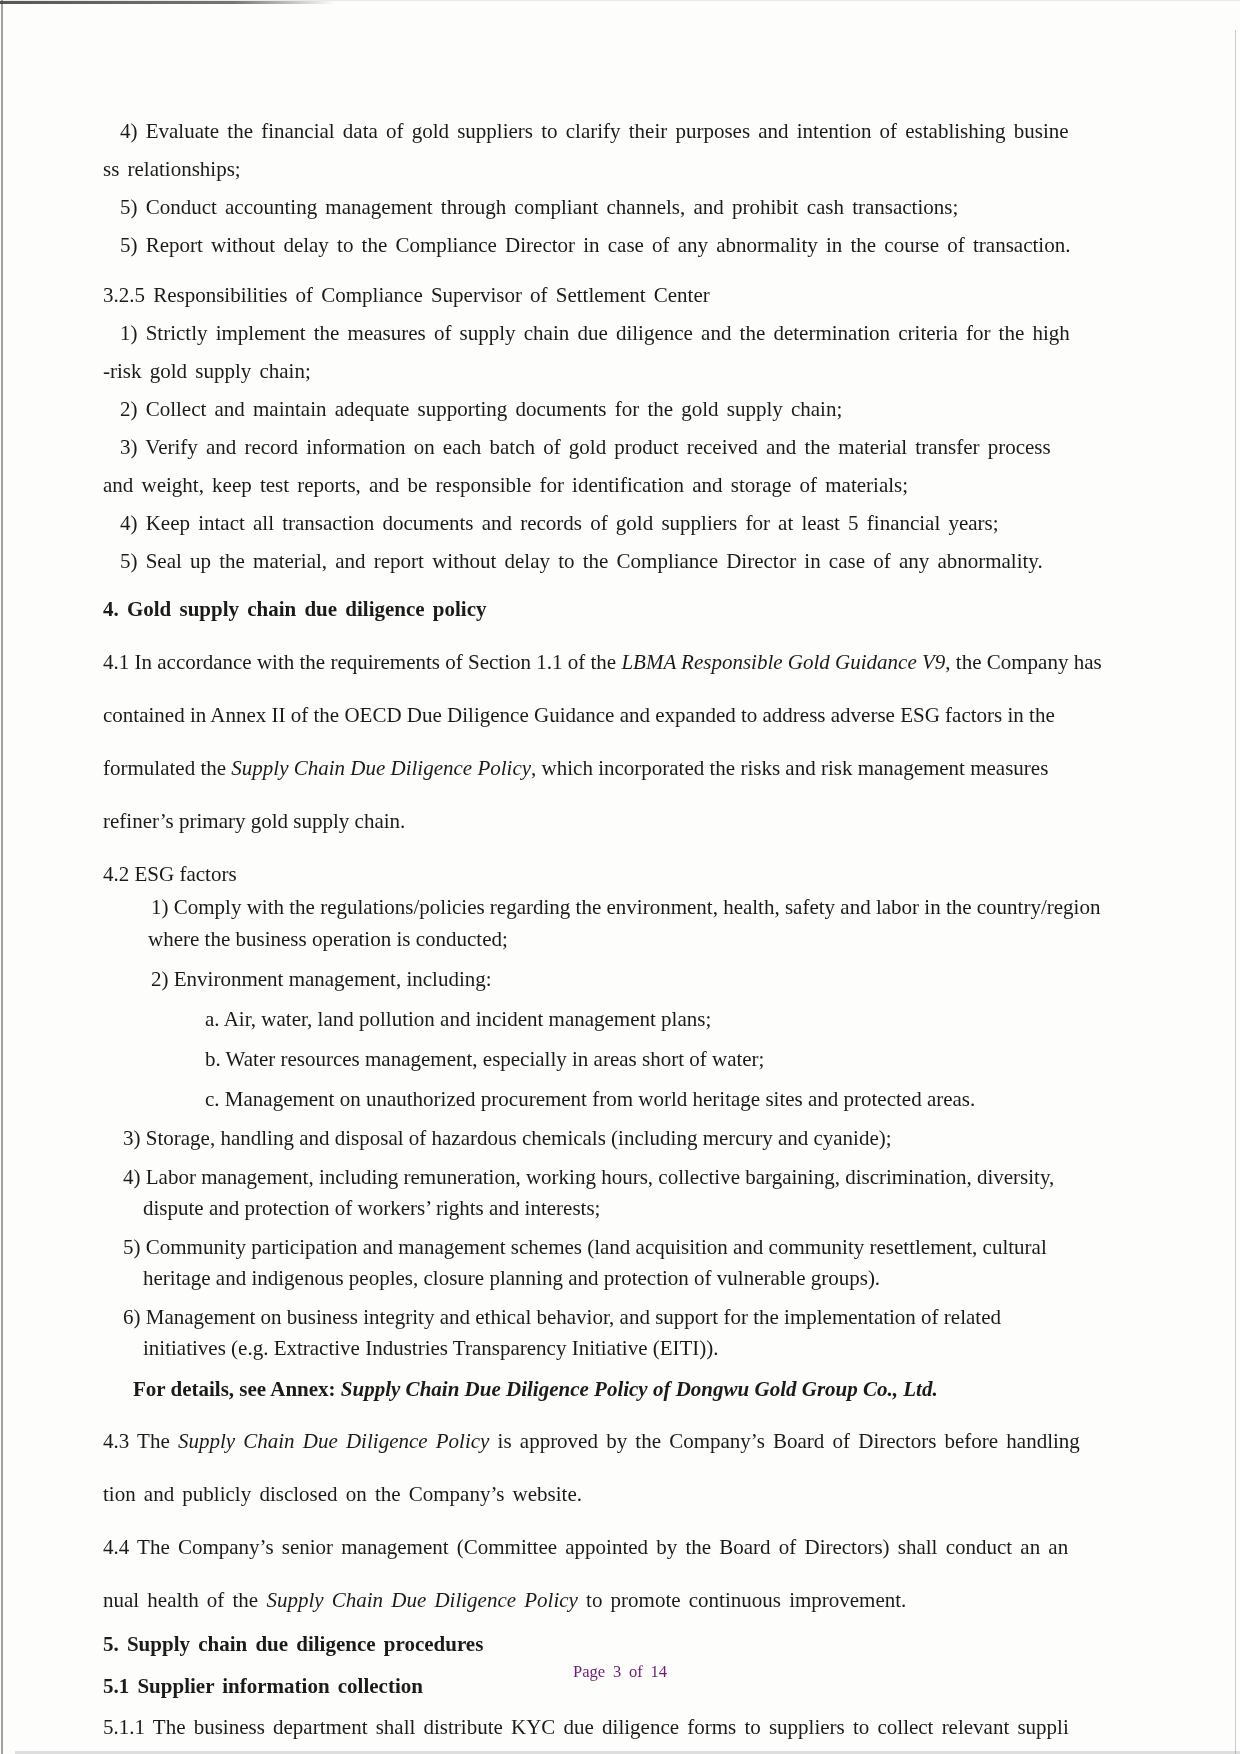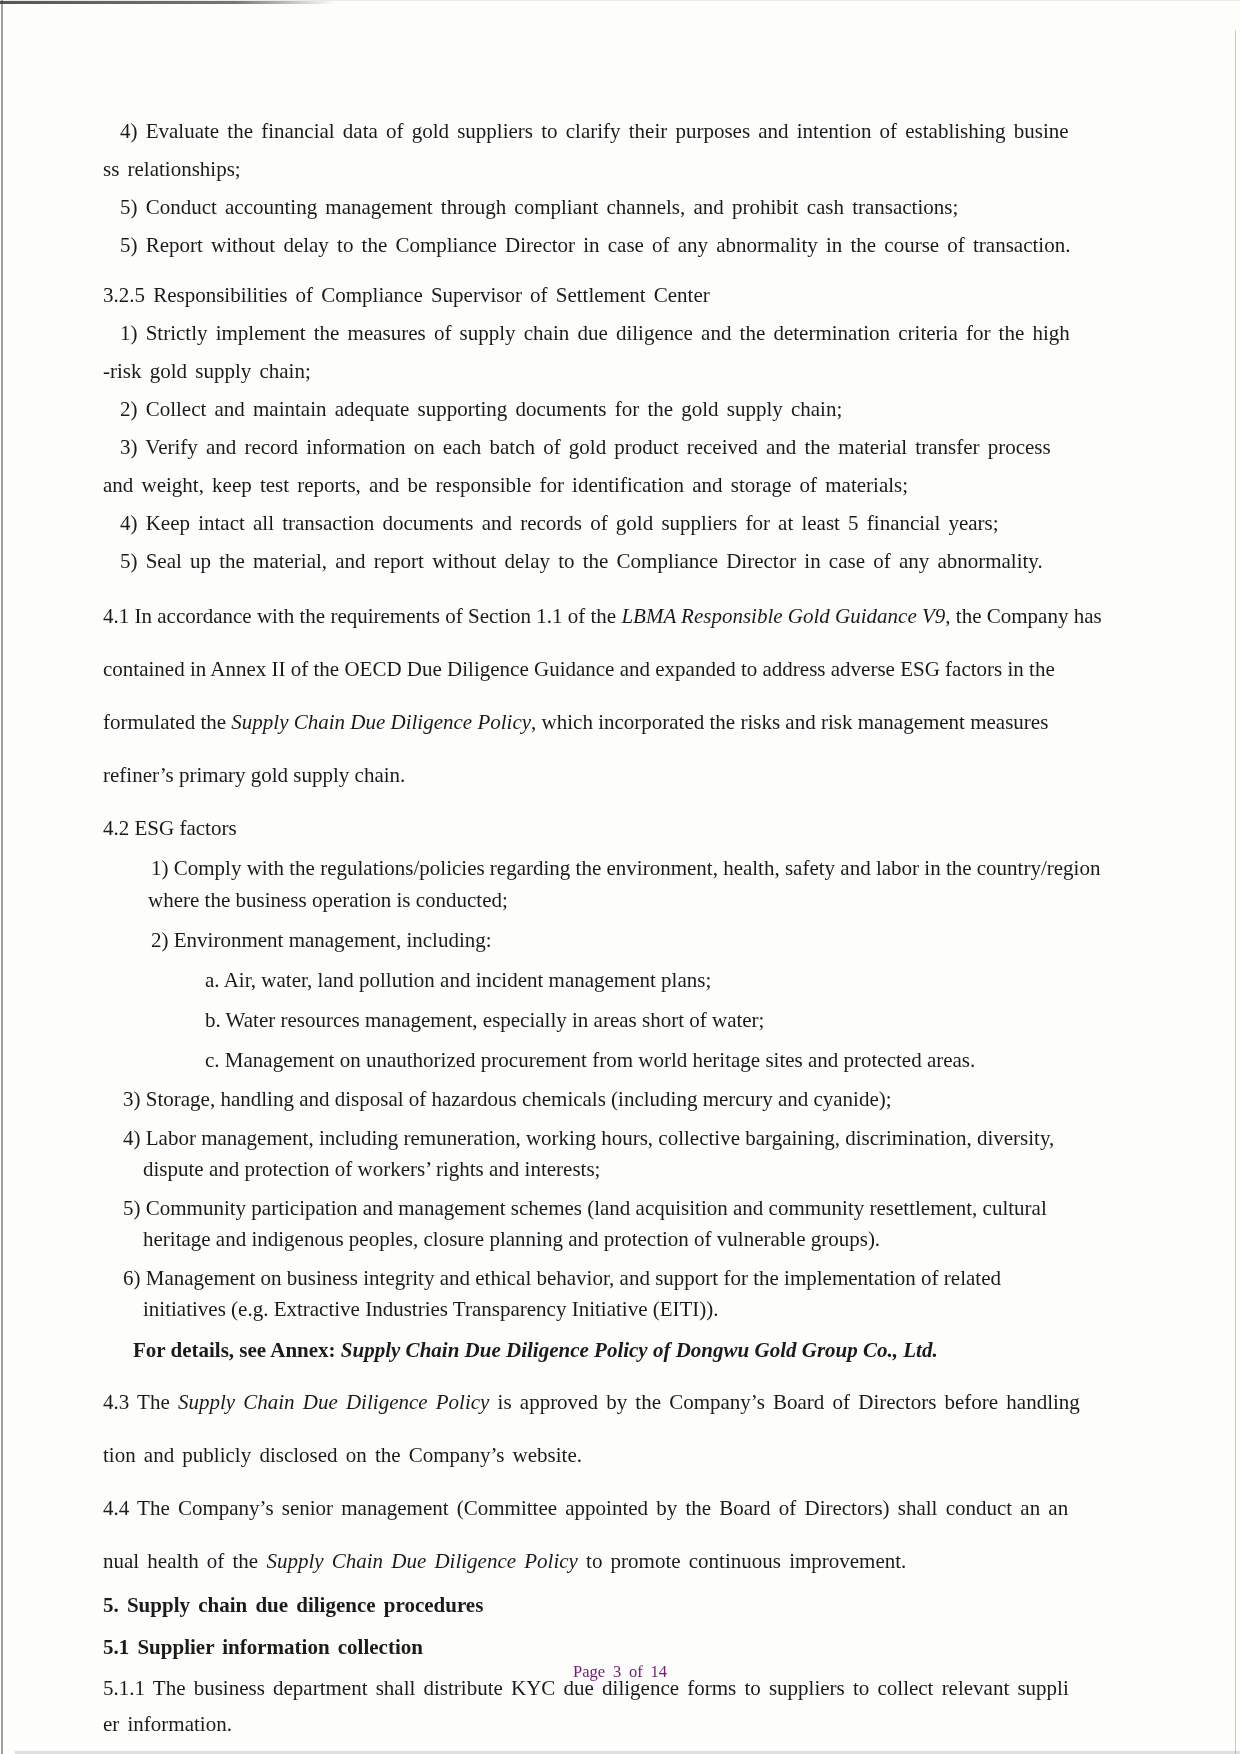--- a/index.html
+++ b/index.html
@@ -93,6 +93,9 @@
         <div class="line" style="padding-left: 17px;"><span>4) Keep intact all transaction documents and records of gold suppliers for at least 5 financial years;</span></div>
         <div class="line" style="padding-left: 17px;"><span>5) Seal up the material, and report without delay to the Compliance Director in case of any abnormality.</span></div>
       </div>
+      <div class="block lh34 mt12 ws">
+        <div class="line"><span class="b">4. Gold supply chain due diligence policy</span></div>
+      </div>
       <div class="block lh33 mt6">
         <div class="line"><span>4.1 In accordance with the requirements of Section 1.1 of the </span><span class="i">LBMA Responsible Gold Guidance V9</span><span>, the Company has</span></div>
         <div class="line"><span>contained in Annex II of the OECD Due Diligence Guidance and expanded to address adverse ESG factors in the</span></div>

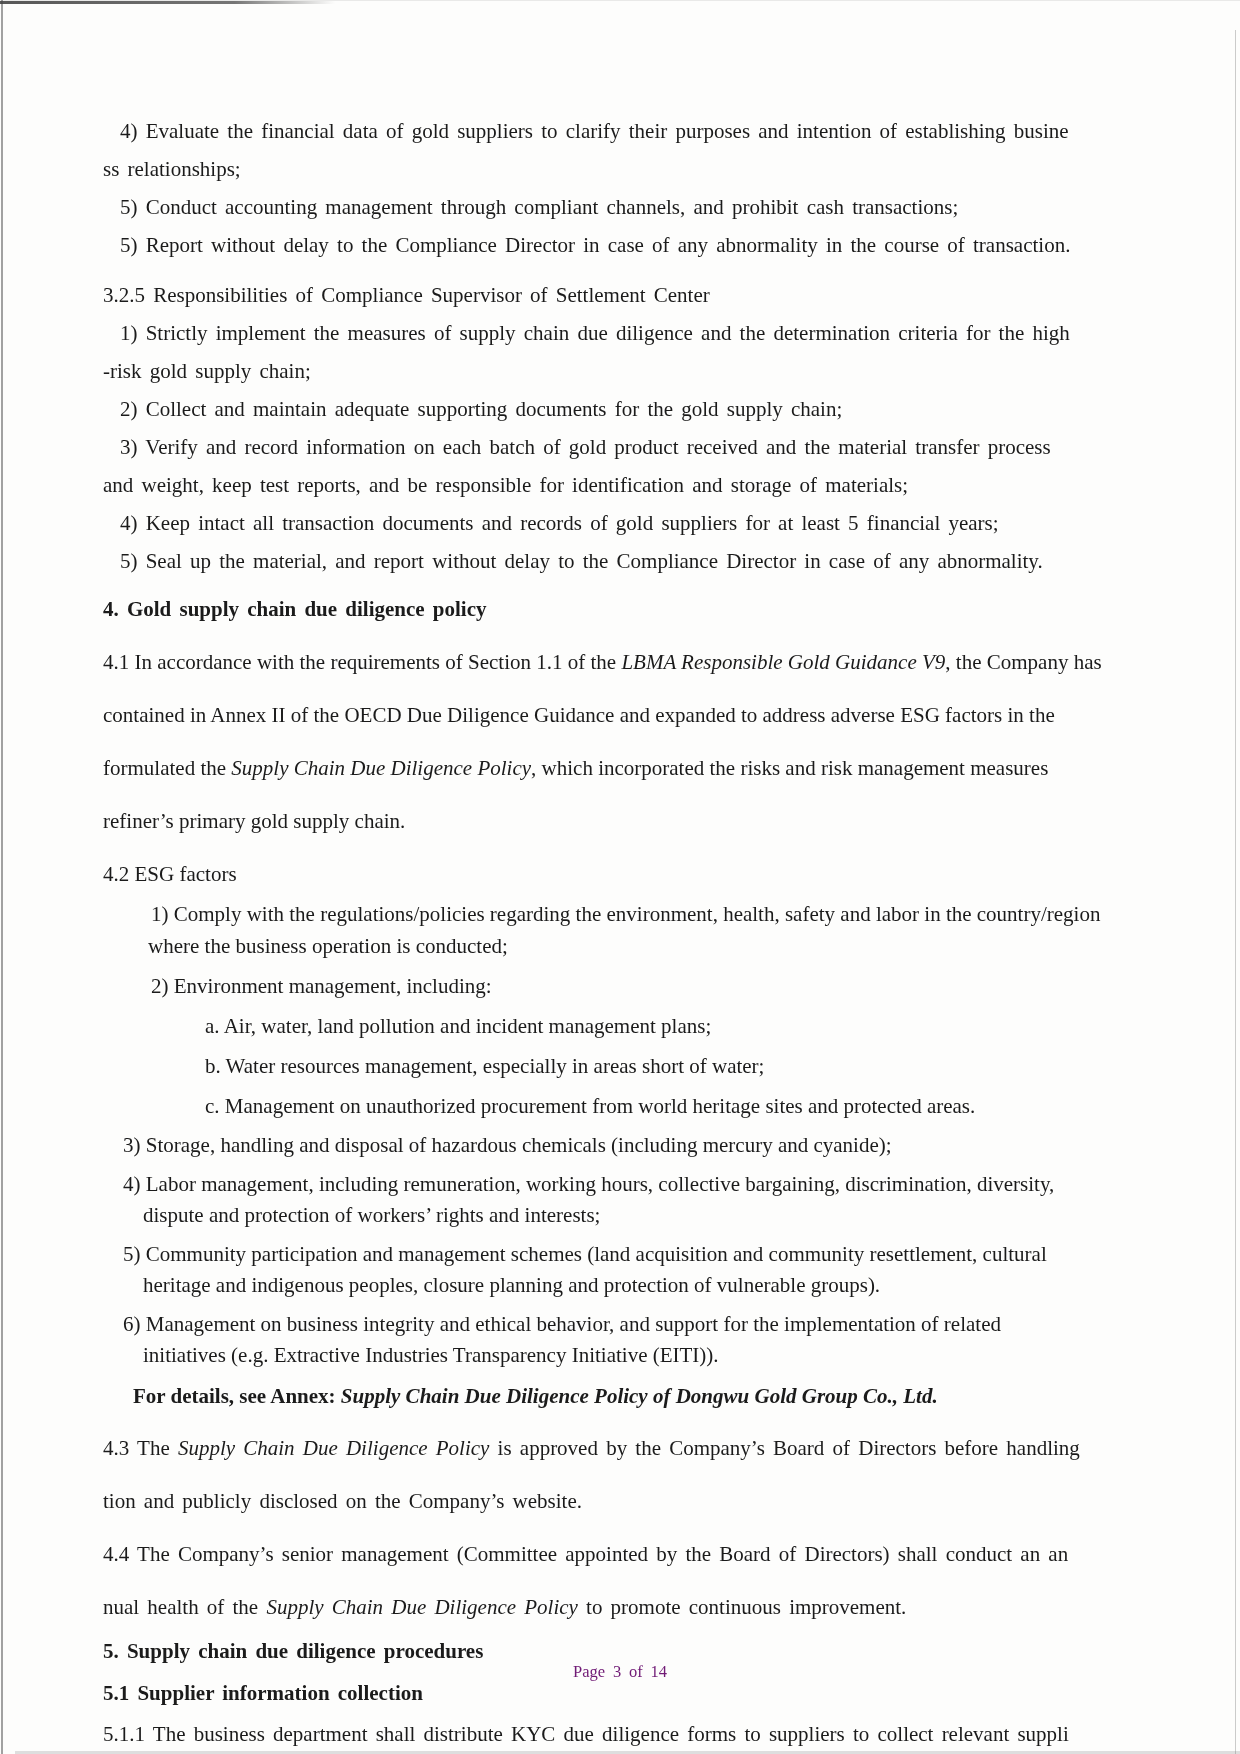--- a/index.html
+++ b/index.html
@@ -26,7 +26,7 @@
   .lh36 .line{line-height:36px;}
   .lh38 .line{line-height:38px;}
   .mt6{margin-top:6px;}
-  .mt7{margin-top:7px;}
+  .mt7{}
   .mt8{margin-top:8px;}
   .mt9{margin-top:9px;}
   .mt10{margin-top:10px;}

